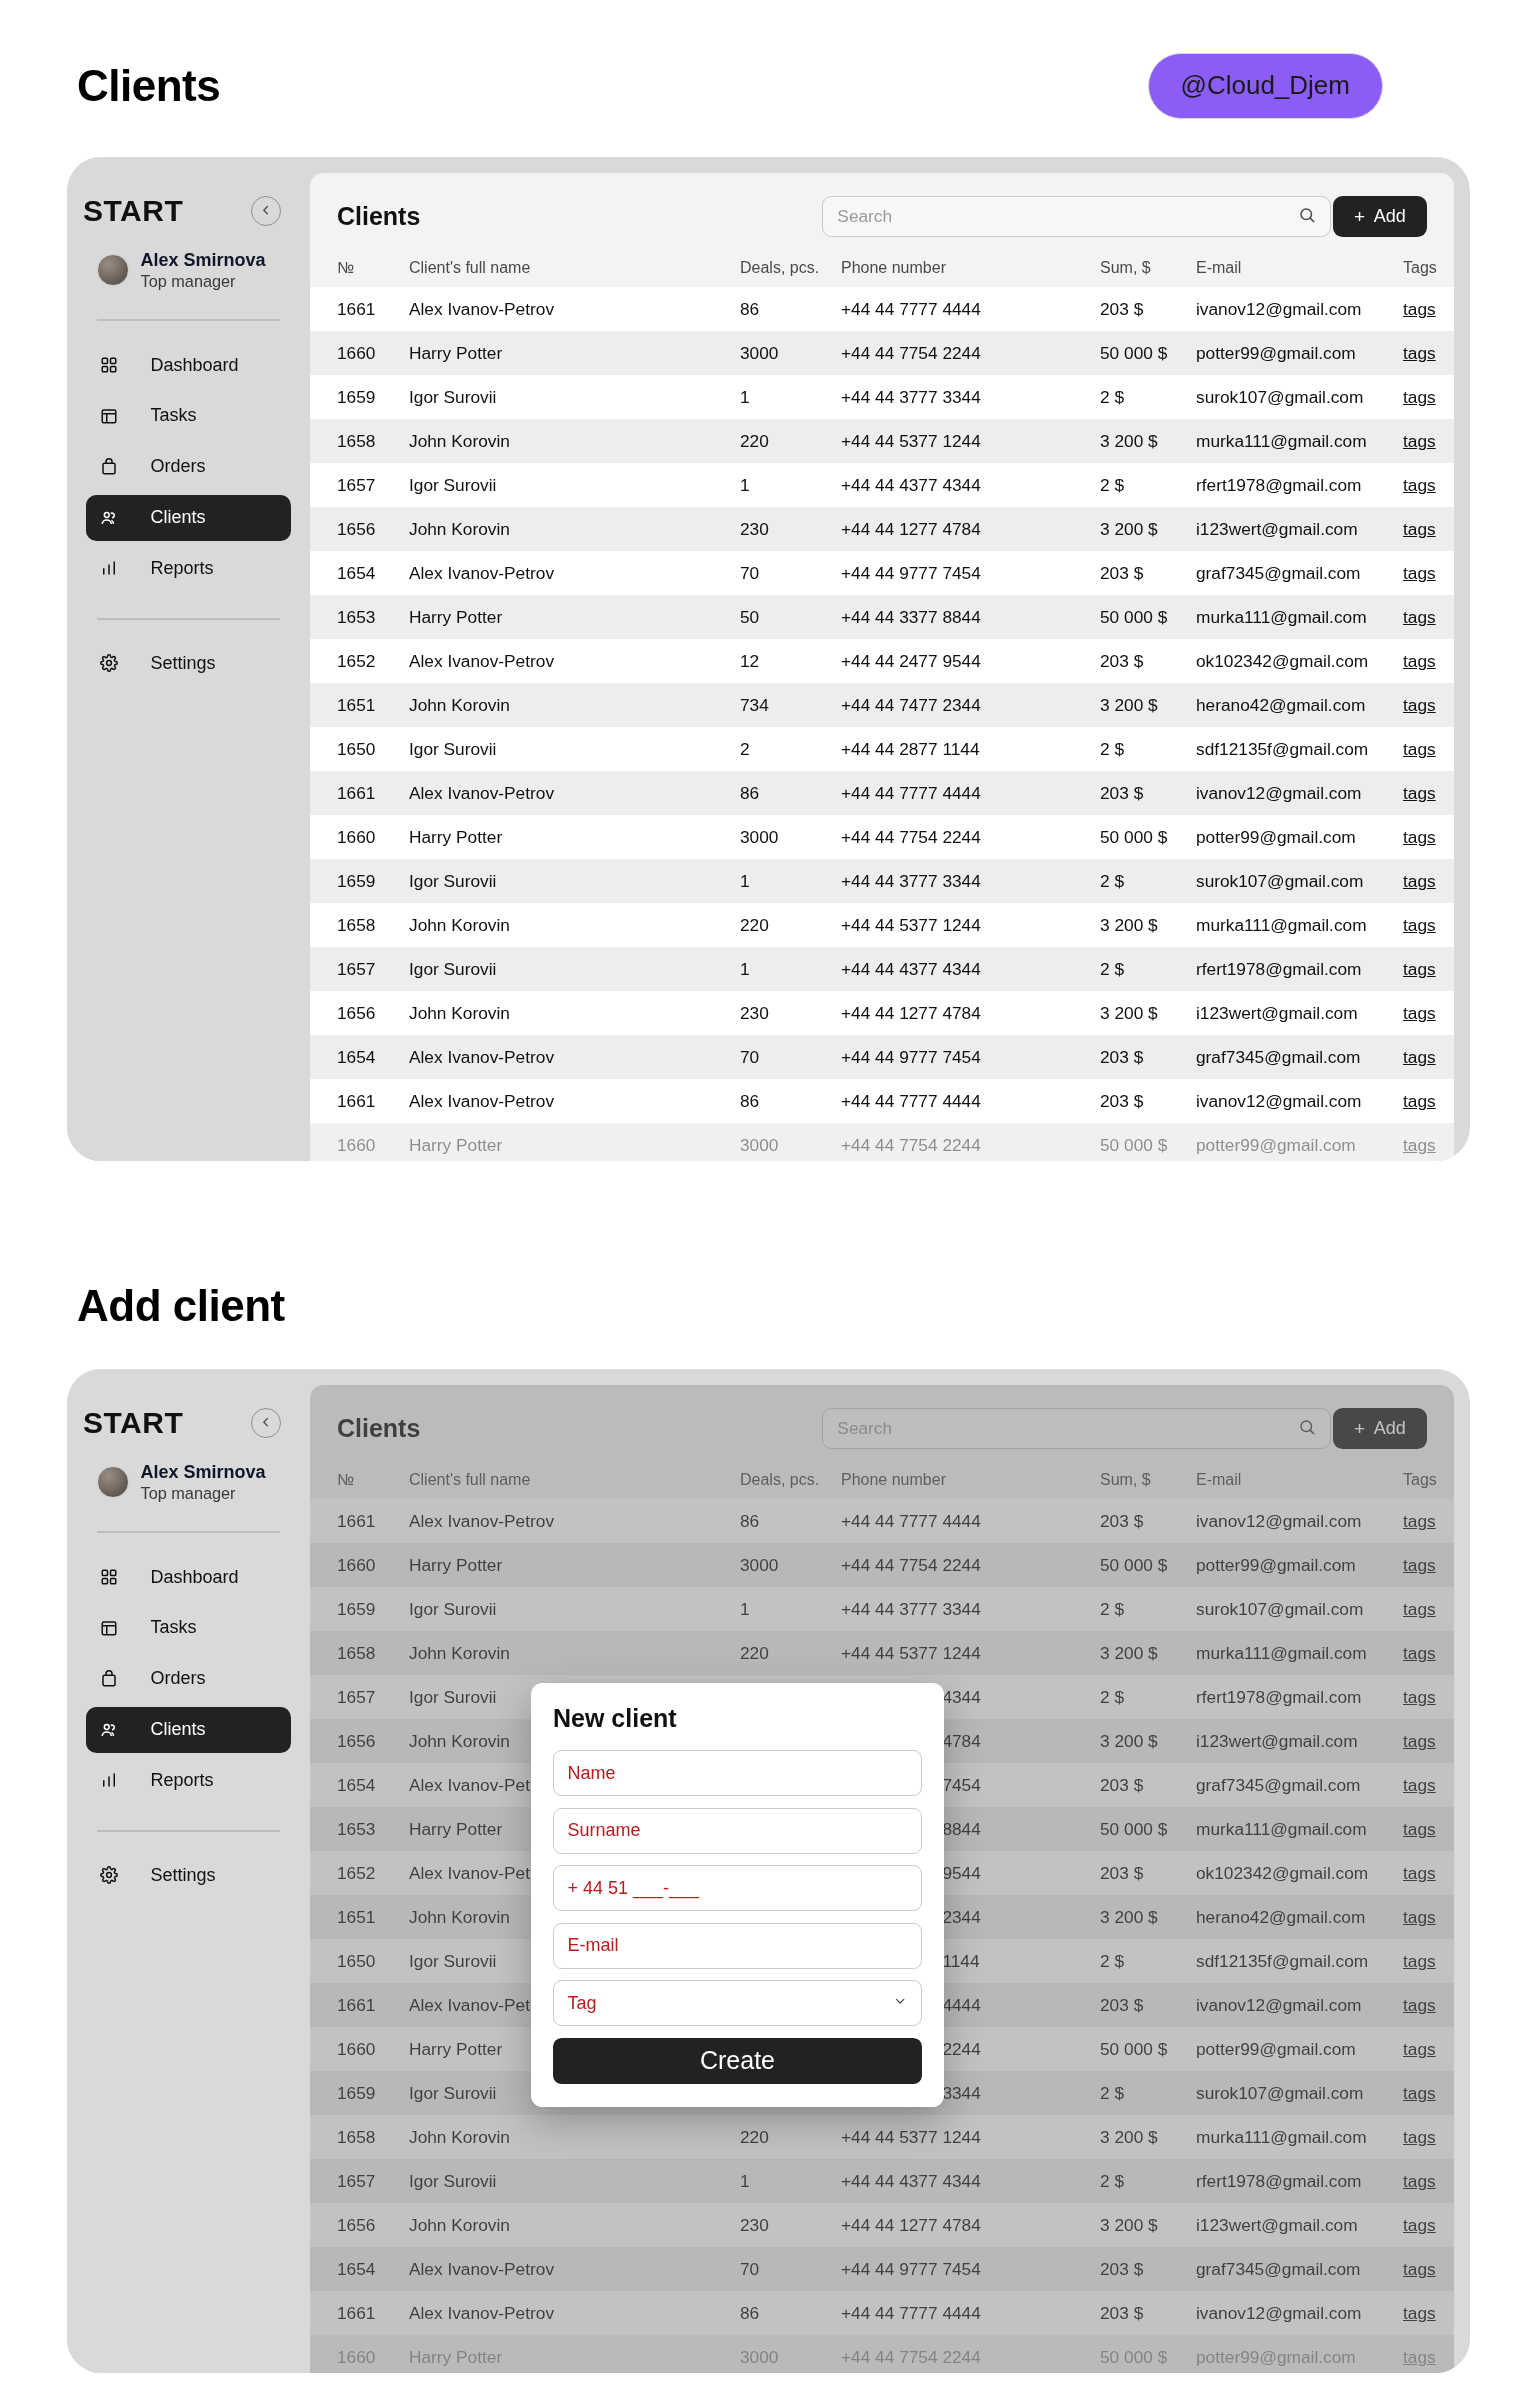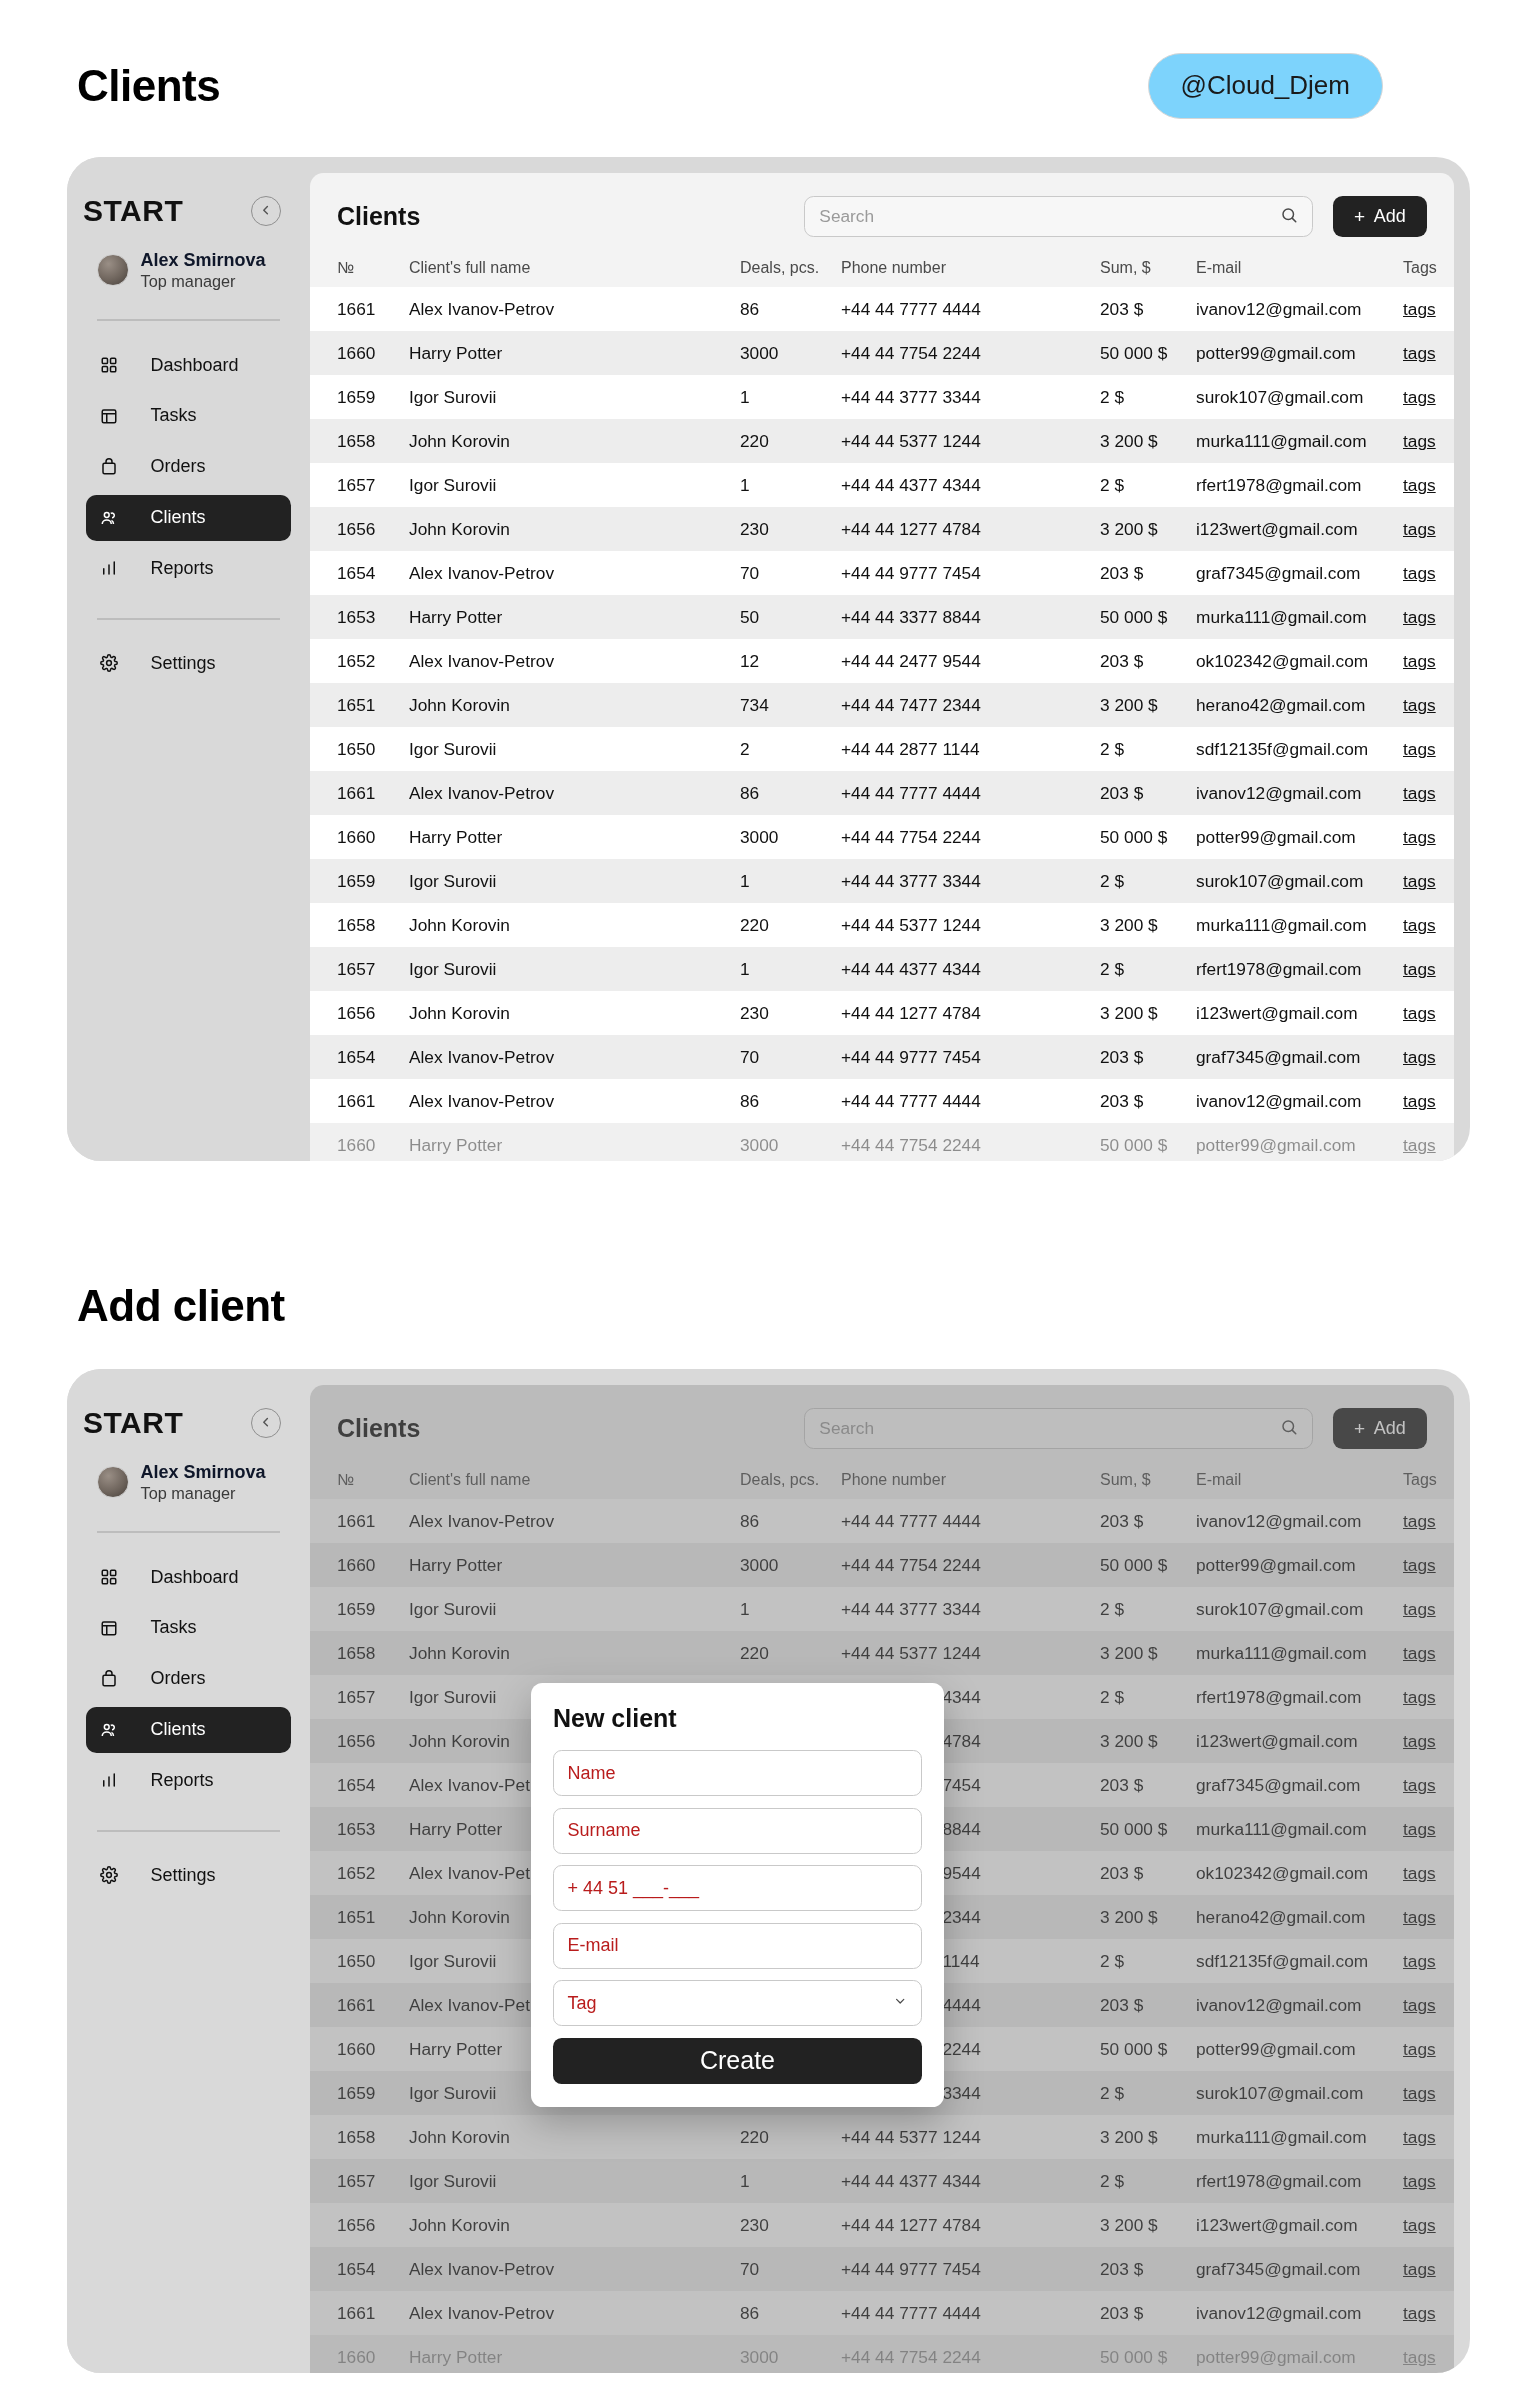--- a/index.html
+++ b/index.html
@@ -32,7 +32,7 @@
     padding: 16.3px 32px;
     font-size: 26px;
     color: #1a1a1a;
-    background: #7dd3fc;
+    background: #8b5cf6;
     white-space: nowrap;
   }
   .section-head.second { padding-top: 120px; }

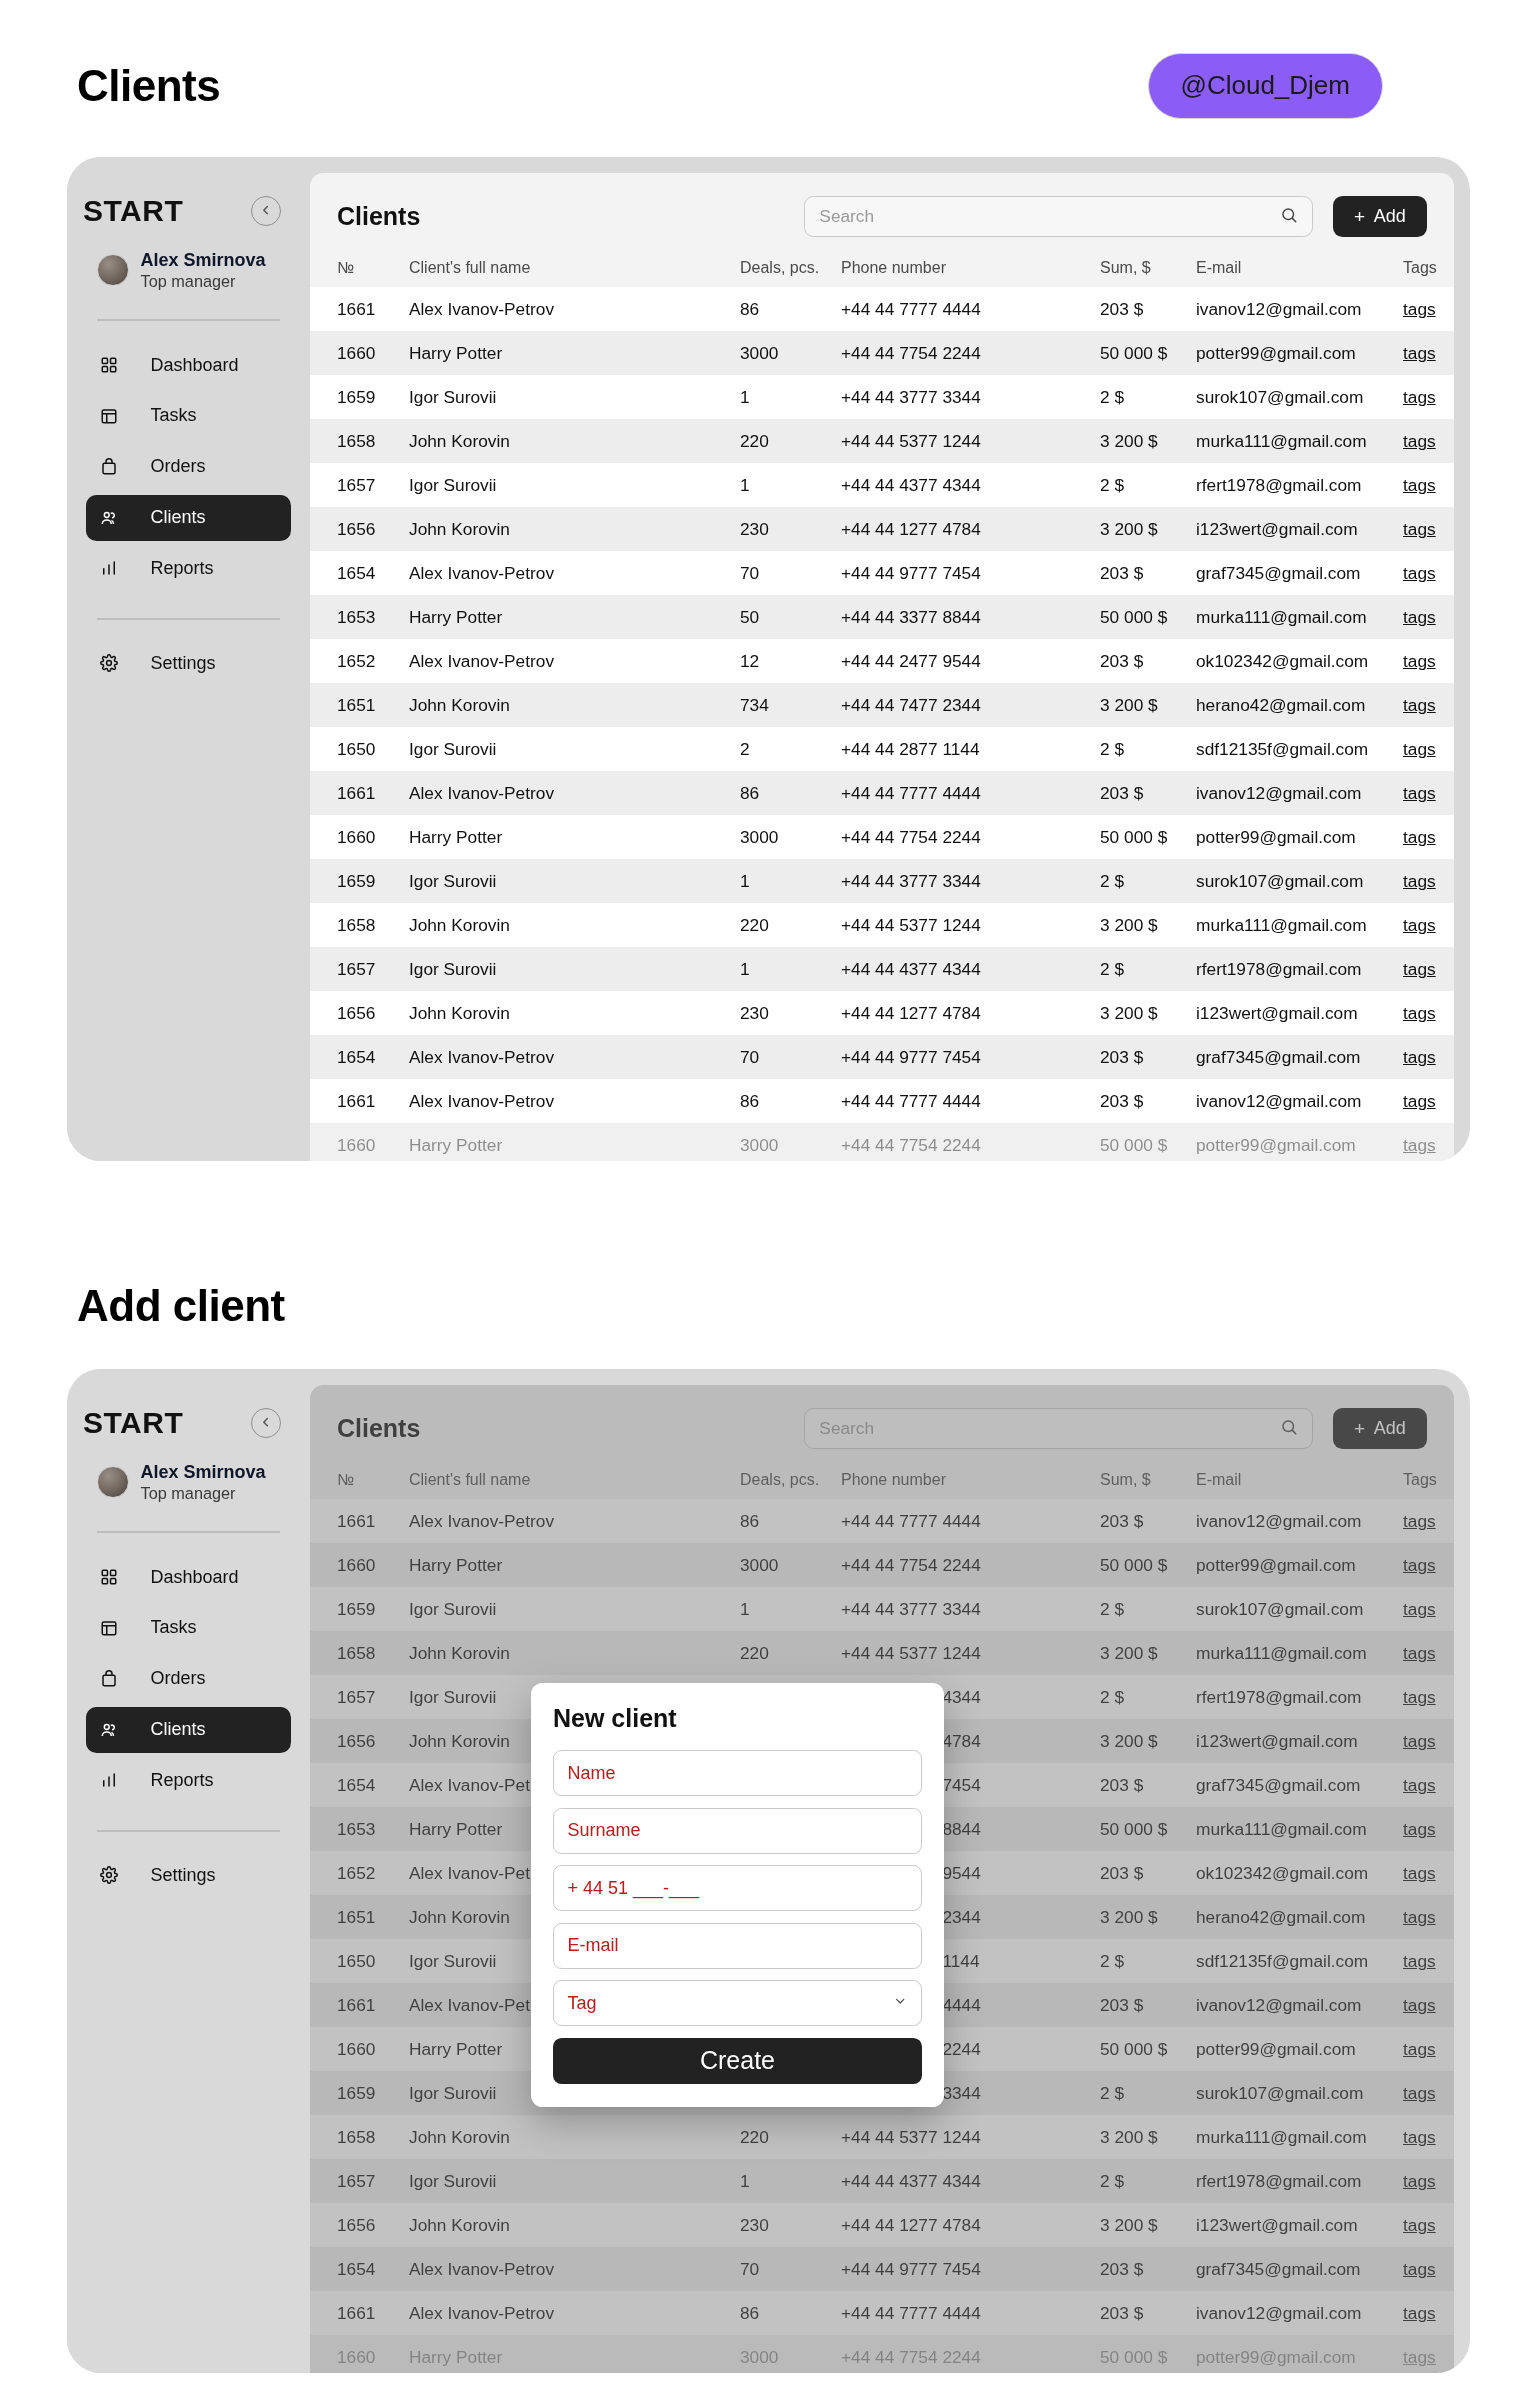--- a/index.html
+++ b/index.html
@@ -135,7 +135,7 @@
     padding: 23px 27px 0 27px;
   }
   .main-title { font-size: 25px; font-weight: 600; color: #111; }
-  .top-right { display: flex; align-items: center; gap: 20px; }
+  .top-right { display: flex; align-items: center; gap: 2px; }
   .search-box {
     width: 509px;
     height: 41px;

